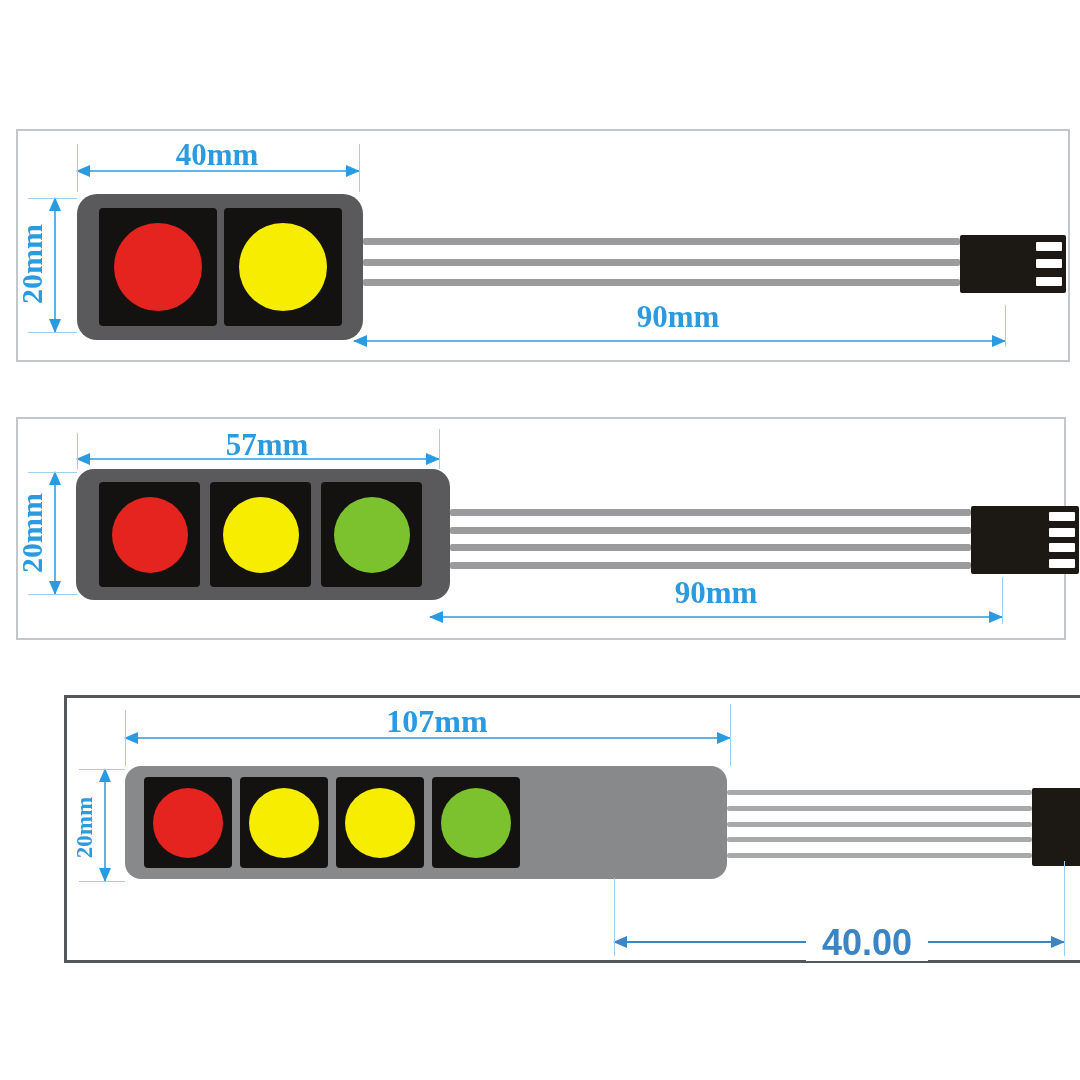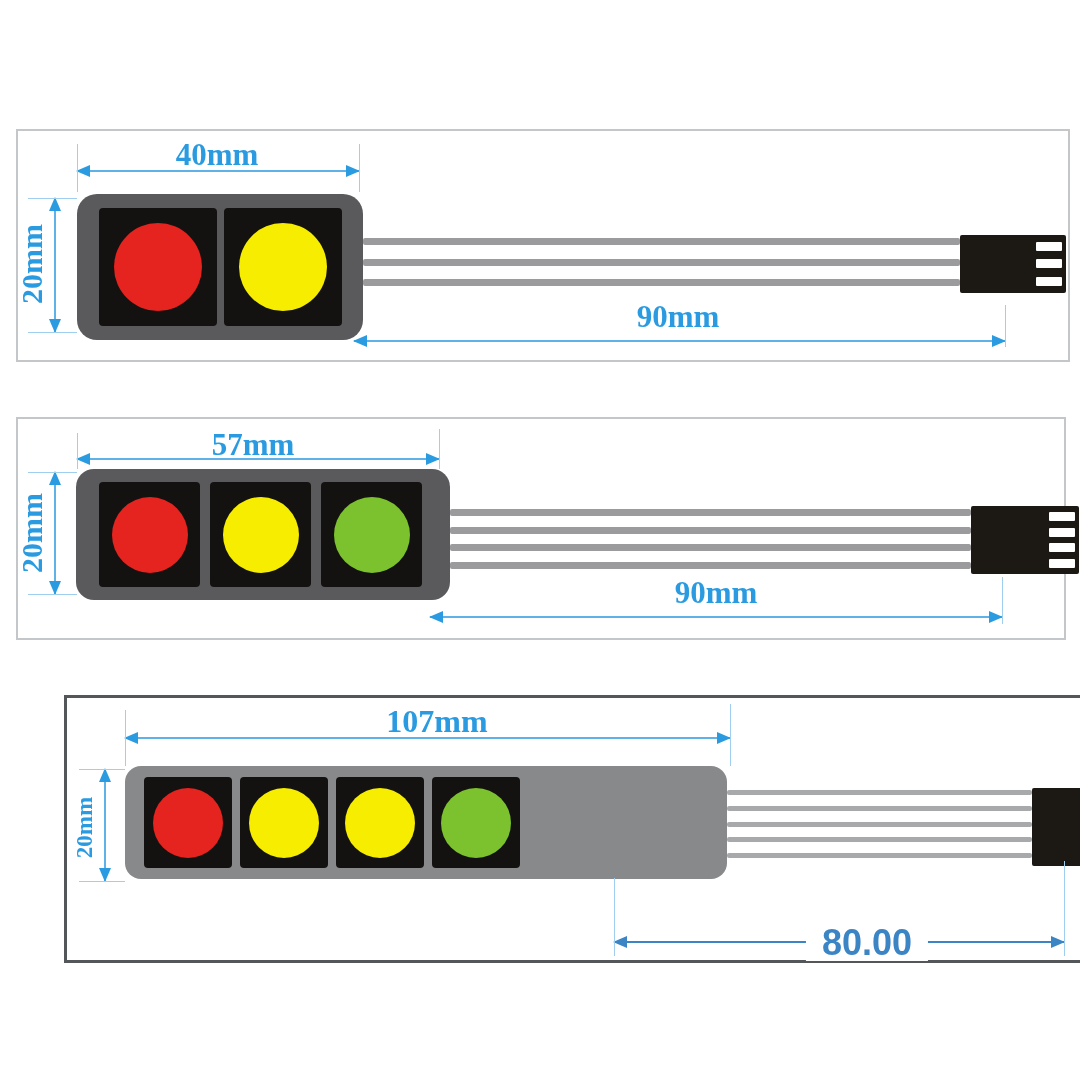--- a/index.html
+++ b/index.html
@@ -115,7 +115,7 @@
   </div>
 
   <div class="panel p2">
-    <div class="dim-label" style="left:235px;top:10px;">57mm</div>
+    <div class="dim-label" style="left:249px;top:10px;">57mm</div>
     <div class="dim-h" style="left:59px;top:39px;width:362px;">
       <div class="ar ar-l"></div>
       <div class="ar ar-r"></div>

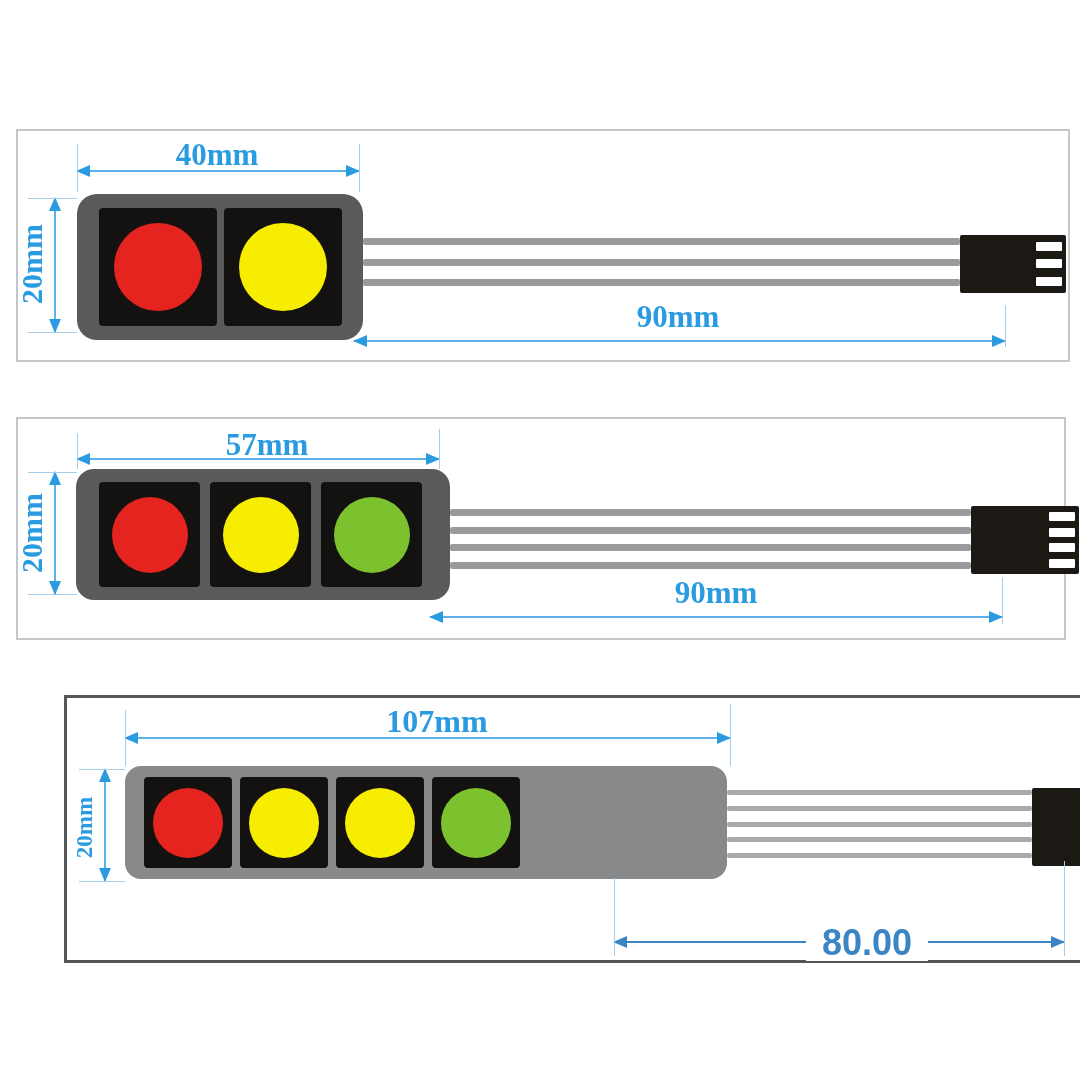--- a/index.html
+++ b/index.html
@@ -219,7 +219,7 @@
         </div>
     </div>
 
-    <div class="cable-label-sans" style="left:800px;top:227px;">80.00</div>
+    <div class="cable-label-sans" style="left:800px;top:227px;">40.00</div>
     <div class="dim-h" style="left:547px;top:243px;width:450px;border-top-color:var(--cable_label_blue,#3c85c5);">
       <div class="ar ar-l" style="border-right-color:var(--cable_label_blue,#3c85c5);"></div>
       <div class="ar ar-r" style="border-left-color:var(--cable_label_blue,#3c85c5);"></div>

